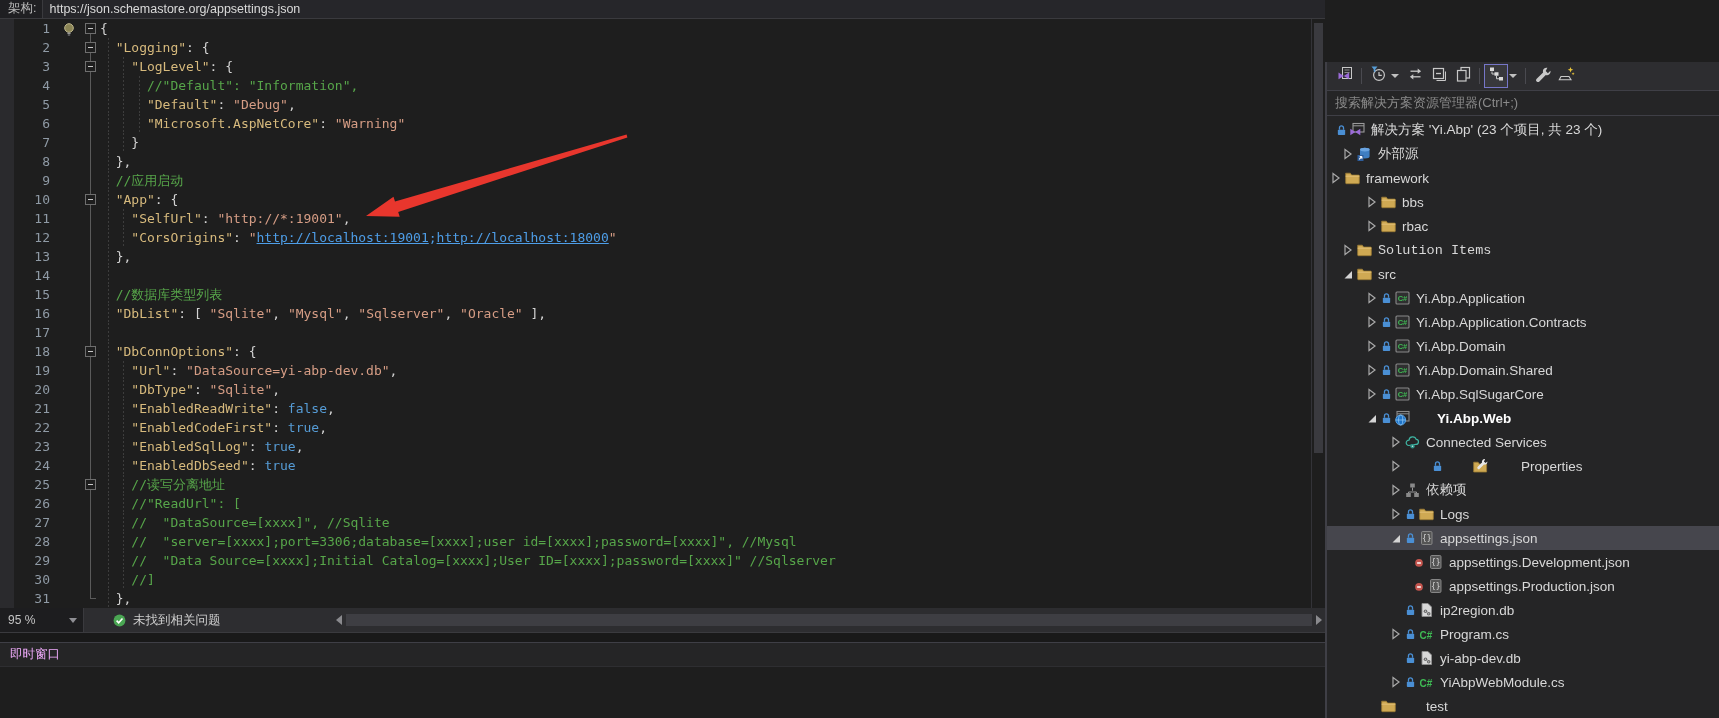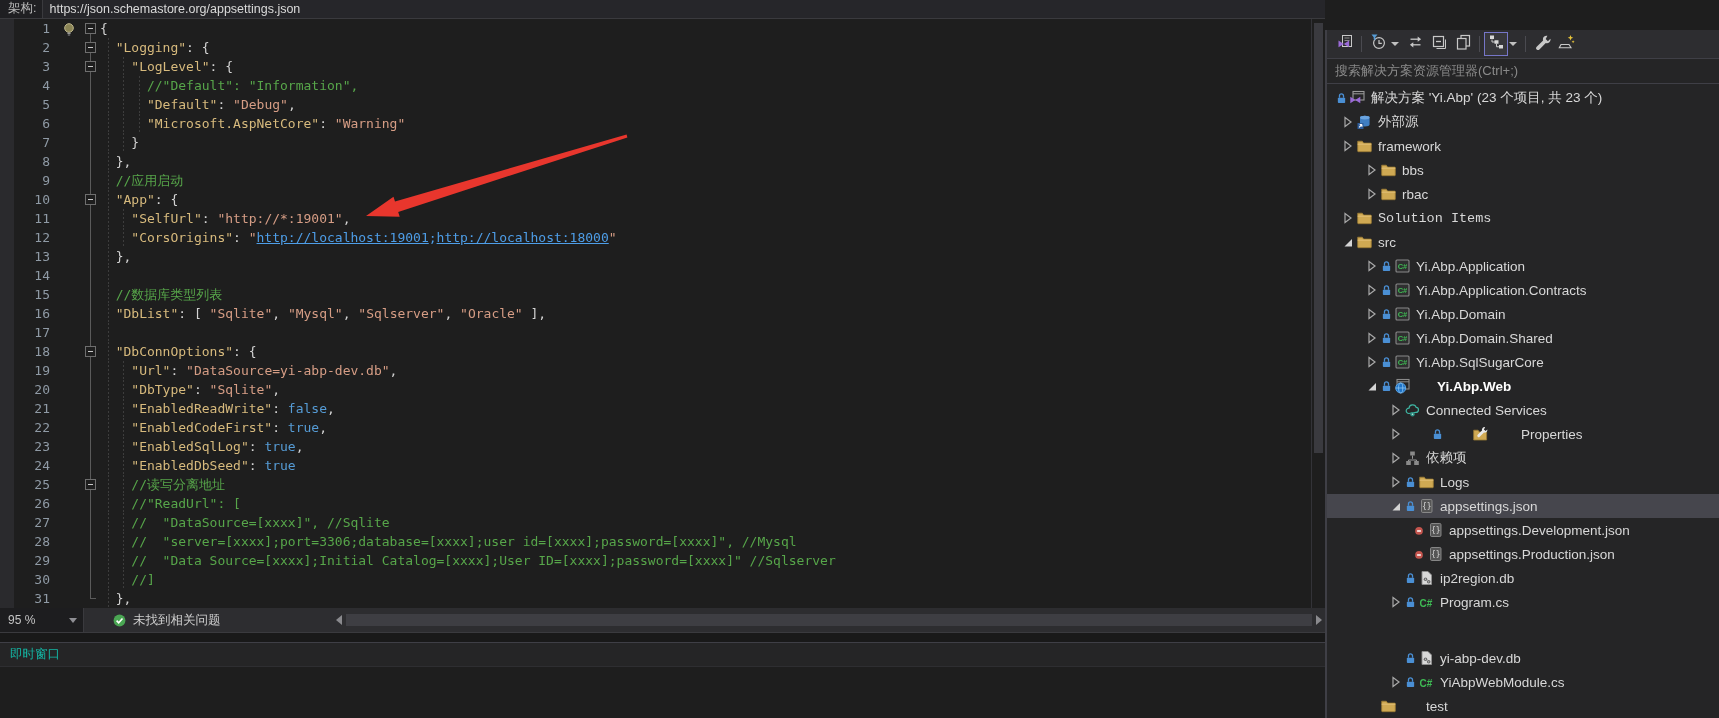--- a/index.html
+++ b/index.html
@@ -297,7 +297,7 @@
           </span>
           <span class="lab">外部源</span>
         </div>
-        <div class="trow" style="padding-left: 13px;">
+        <div class="trow" style="padding-left: 1px;">
           <span class="acell">
             <svg width="10" height="12" viewBox="0 0 10 12">
               <path d="M2,1.5 L8,6 L2,10.5 Z" fill="none" stroke="#a8a8a8" stroke-width="1.2"></path>

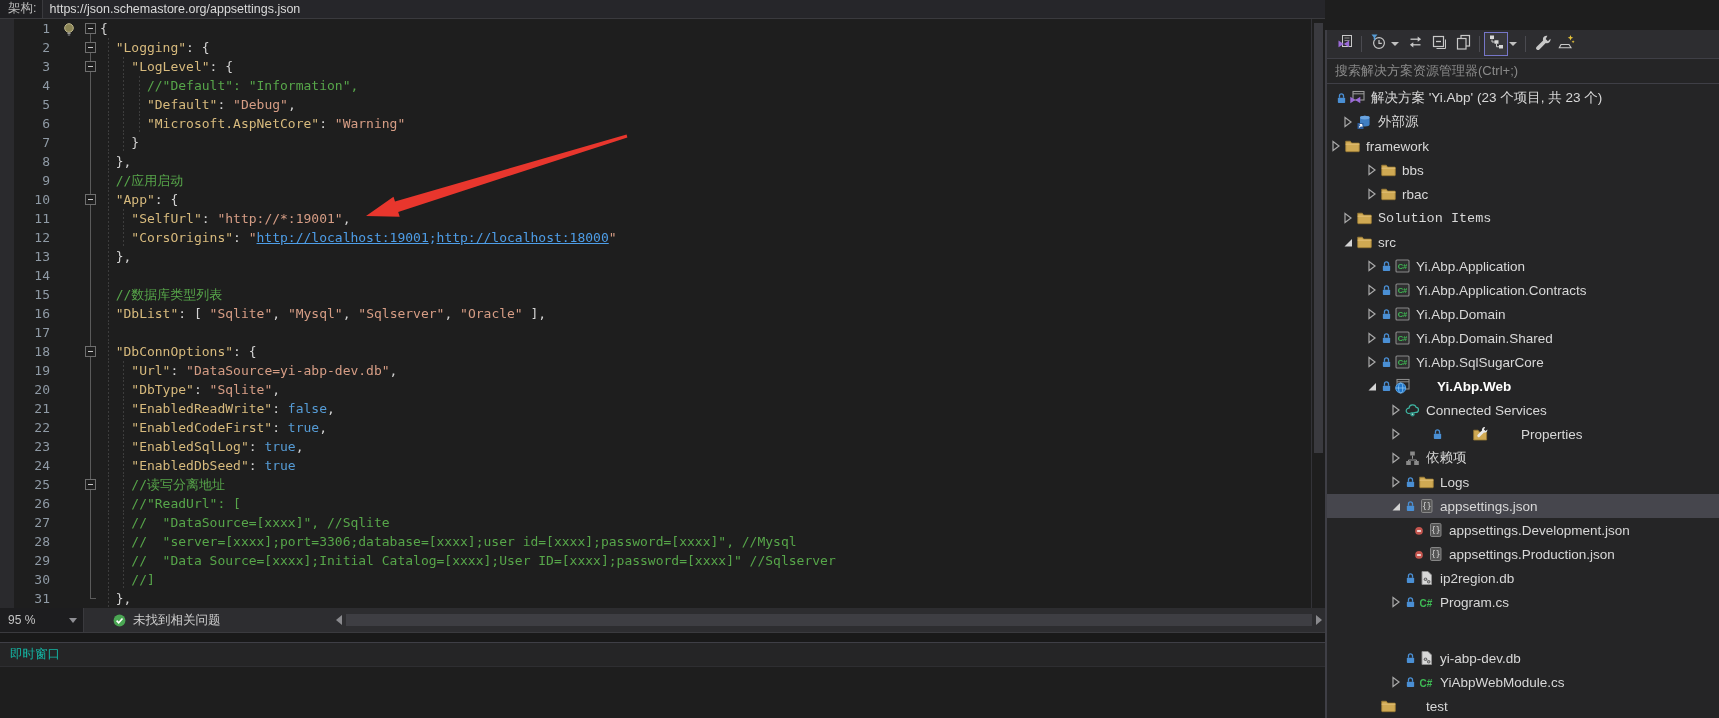--- a/index.html
+++ b/index.html
@@ -65,7 +65,7 @@
   #immediate { flex:none; height:76px; display:flex; flex-direction:column;
     border-top:1px solid #3f3f46; background:#1e1e1e; }
   #immediate .hdr { height:24px; display:flex; align-items:center; padding-left:10px;
-    font-size:12.5px; color:#14b8a6; background:#252526; border-bottom:1px solid #2e2e31; }
+    font-size:12.5px; color:#f0abfc; background:#252526; border-bottom:1px solid #2e2e31; }
   #immediate .body { flex:1; background:#1e1e1e; }
 
   

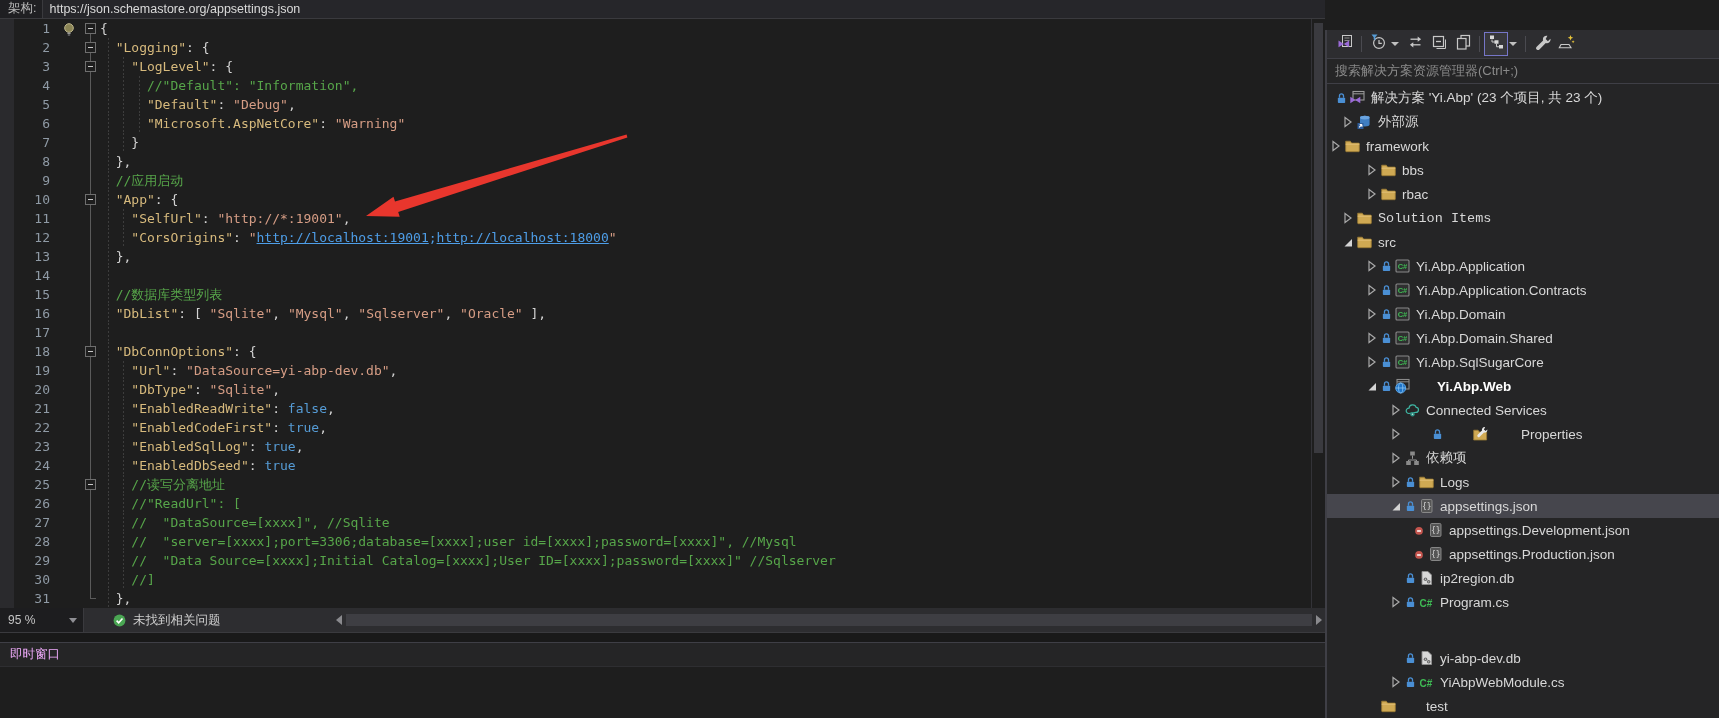--- a/index.html
+++ b/index.html
@@ -649,7 +649,7 @@
           </span>
           <span class="lab">Program.cs</span>
         </div>
-        <div class="trow" style="padding-left: 61px; margin-top: 32px;">
+        <div class="trow" style="padding-left: 61px;">
           <span class="acell"></span>
           <span class="icell">
             <svg width="13" height="15" viewBox="0 0 16 16">

